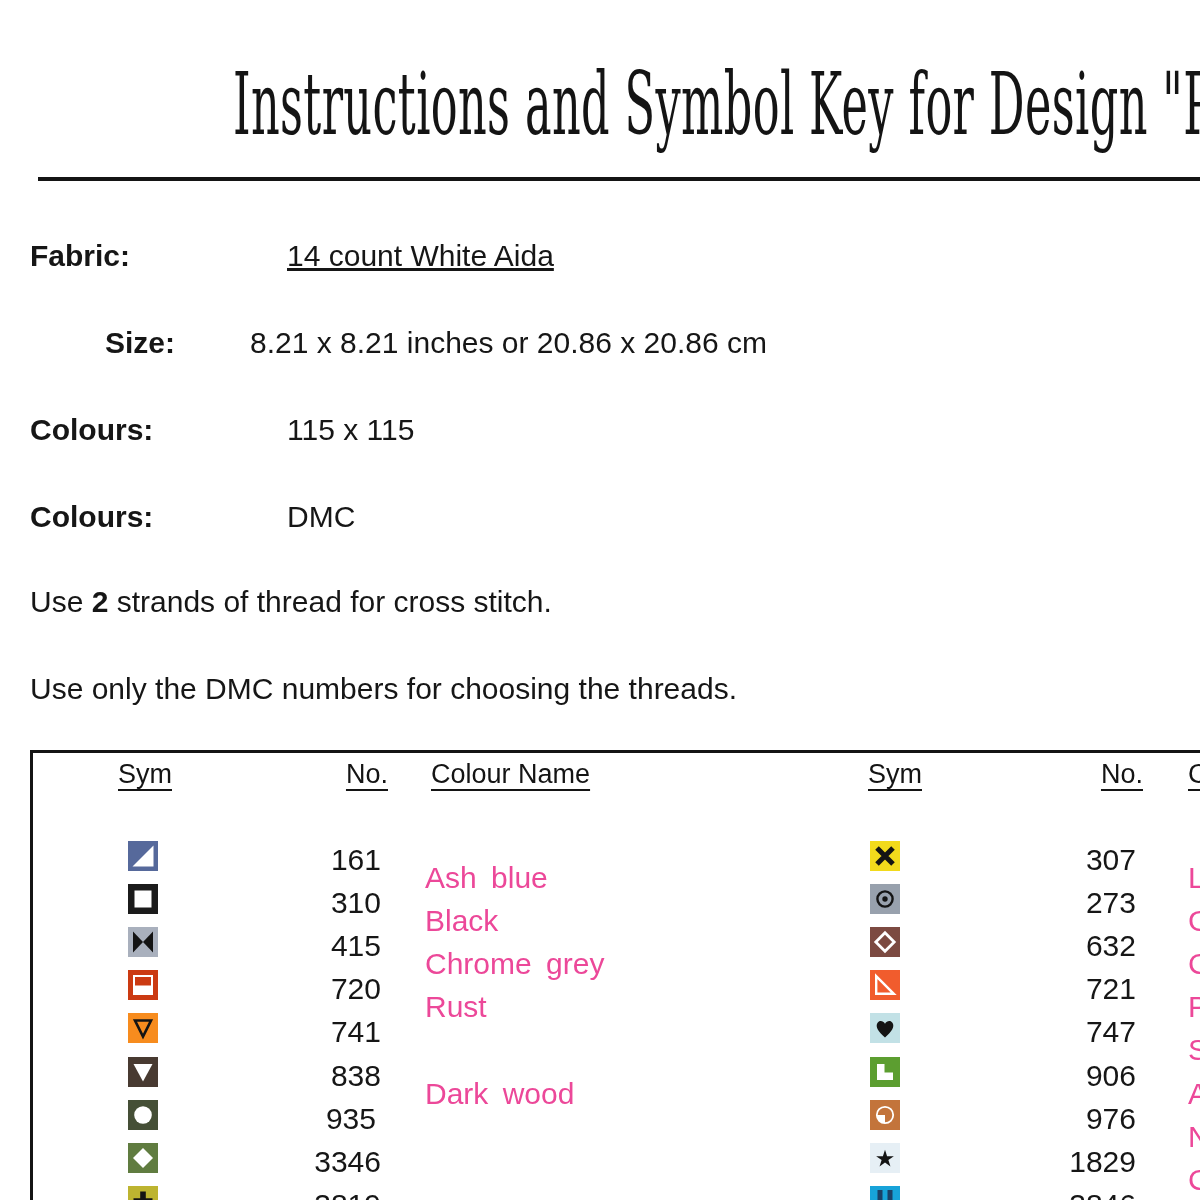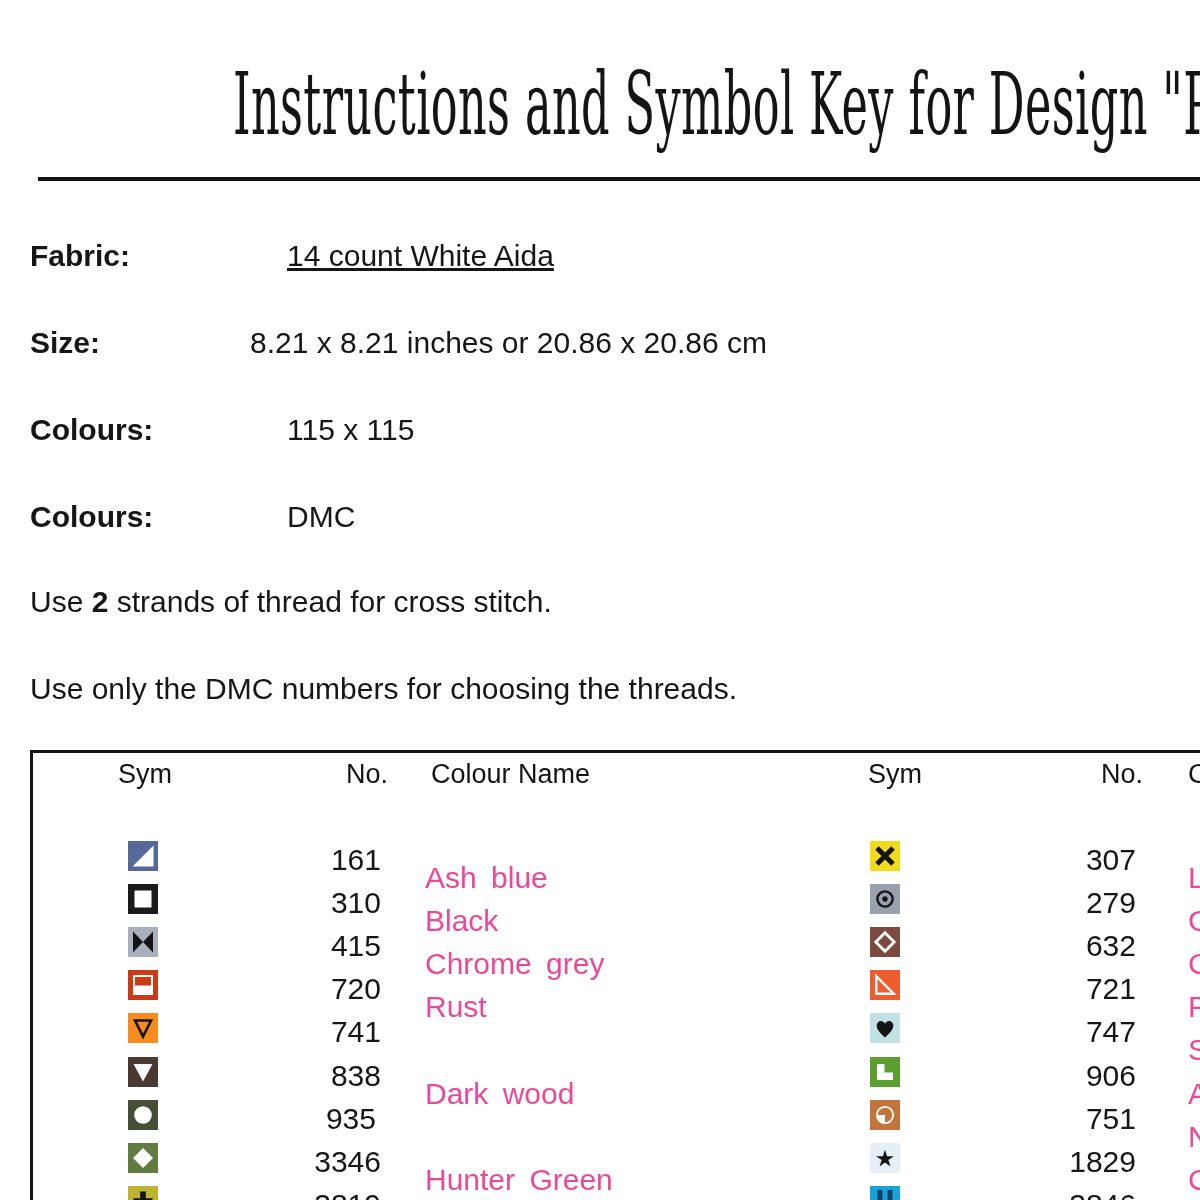--- a/index.html
+++ b/index.html
@@ -22,7 +22,7 @@
   #pattern-info{position:absolute;left:30px;top:0;width:1170px;}
   .info-row{position:absolute;left:0;font-size:30px;line-height:32px;white-space:nowrap;}
   .info-label{display:inline-block;font-weight:bold;width:257px;}
-  .size-row .info-label{width:220px;}
+  .size-row .info-label{width:220px;text-align:center;}
   .note{position:absolute;left:30px;font-size:30px;line-height:32px;white-space:nowrap;}
   .note b{font-weight:bold;}
   #symbol-key-table{

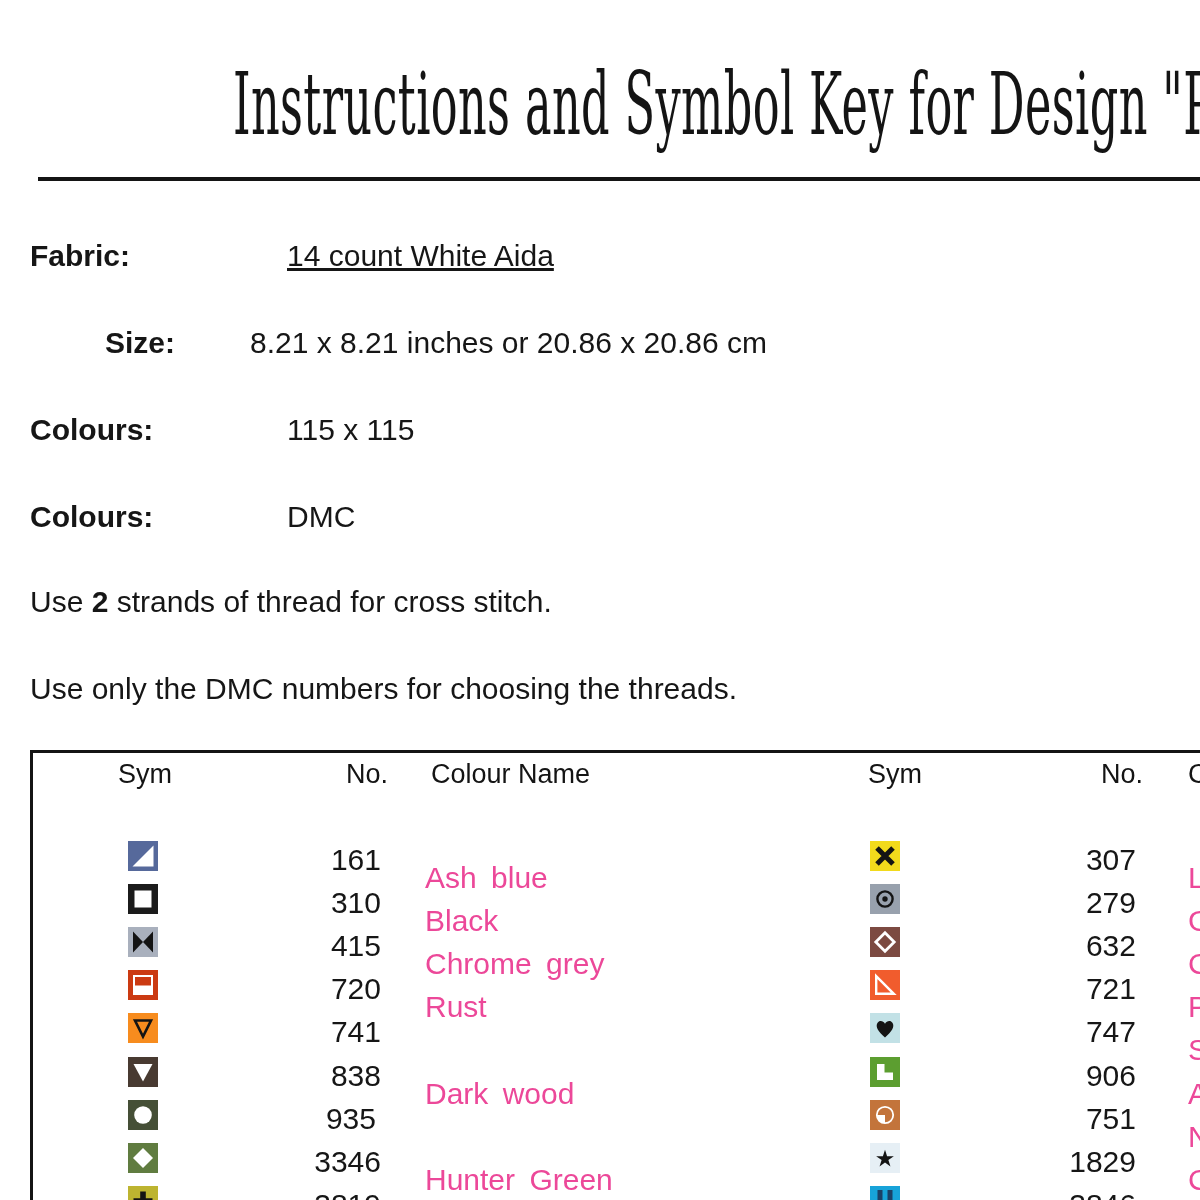--- a/index.html
+++ b/index.html
@@ -32,7 +32,7 @@
   }
   .hdr{
     position:absolute;top:6px;font-size:27px;line-height:30px;color:#141414;
-    text-underline-offset:6px;text-decoration-thickness:2px;
+    text-decoration:underline;text-underline-offset:6px;text-decoration-thickness:2px;
     white-space:nowrap;
   }
   .key-row{position:absolute;left:0;width:1170px;height:43px;}

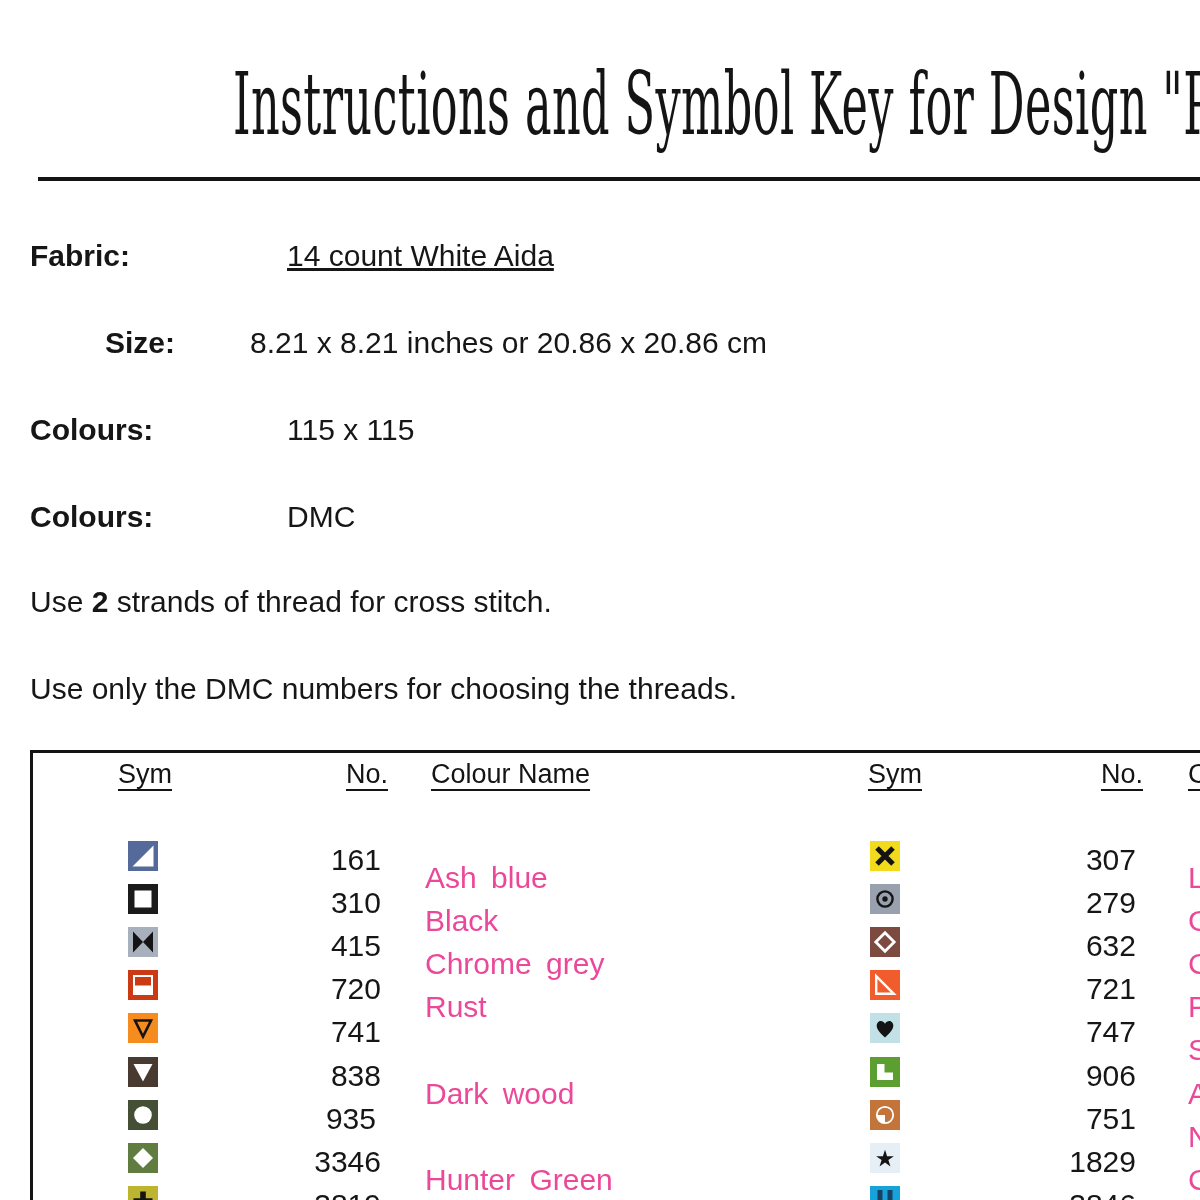--- a/index.html
+++ b/index.html
@@ -90,7 +90,7 @@
             <circle cx="15" cy="15" r="7.6" fill="none" stroke="#141414" stroke-width="2.4"></circle>
             <circle cx="15" cy="15" r="2.7" fill="#141414"></circle>
           </svg></span>
-        <span class="dmc-no" style="left:988px">279</span>
+        <span class="dmc-no" style="left:988px">273</span>
         <span class="col-name" style="left:1155px">G</span>
       </div>
       <div class="key-row" style="top: 172.2px;">

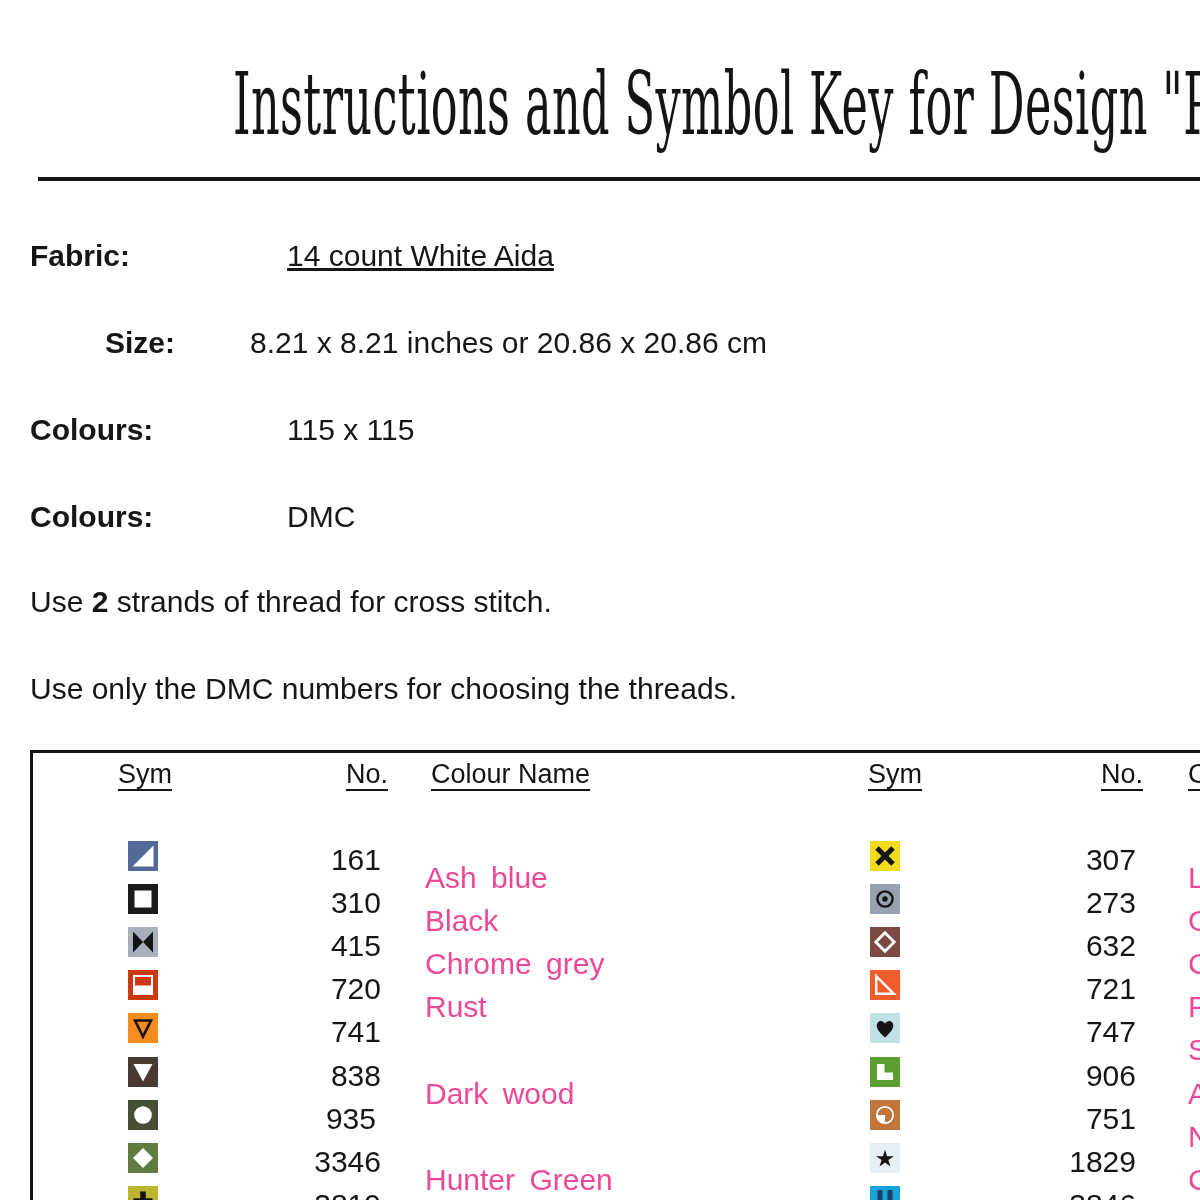--- a/index.html
+++ b/index.html
@@ -161,7 +161,7 @@
             <circle cx="15" cy="15" r="8.2" fill="none" stroke="#ffffff" stroke-width="1.8"></circle>
             <path d="M15 15 L6.8 15 A8.2 8.2 0 0 0 15 23.2 Z" fill="#ffffff"></path>
           </svg></span>
-        <span class="dmc-no" style="left:988px">751</span>
+        <span class="dmc-no" style="left:988px">976</span>
         <span class="col-name" style="left:1155px">N</span>
       </div>
       <div class="key-row" style="top: 387.7px;">

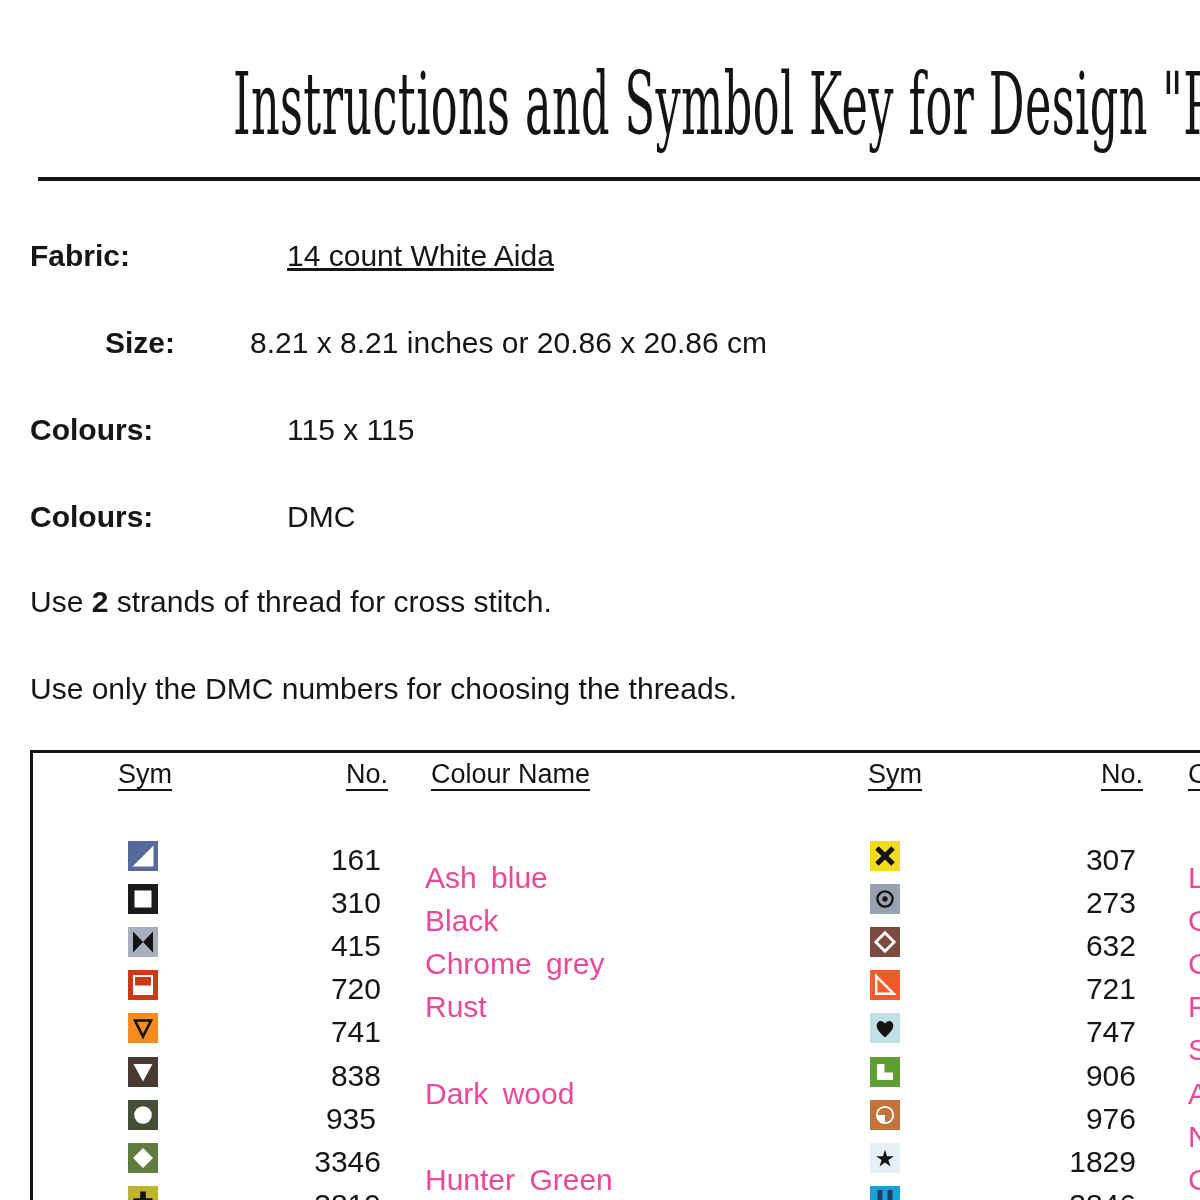--- a/index.html
+++ b/index.html
@@ -170,7 +170,6 @@
             <polygon points="15,5 25,15 15,25 5,15" fill="#ffffff"></polygon>
           </svg></span>
         <span class="dmc-no" style="left:233px">3346</span>
-        <span class="col-name" style="left:392px">Hunter Green</span>
         <span class="swatch" style="left:837px"><svg class="swatch-svg" width="30" height="30" viewBox="0 0 30 30">
             <rect width="30" height="30" fill="#e6eff5"></rect>
             <polygon points="15,6.7 17.09,13.13 23.84,13.13 18.38,17.1 20.47,23.52 15,19.55 9.53,23.52 11.62,17.1 6.16,13.13 12.91,13.13" fill="#141414"></polygon>

